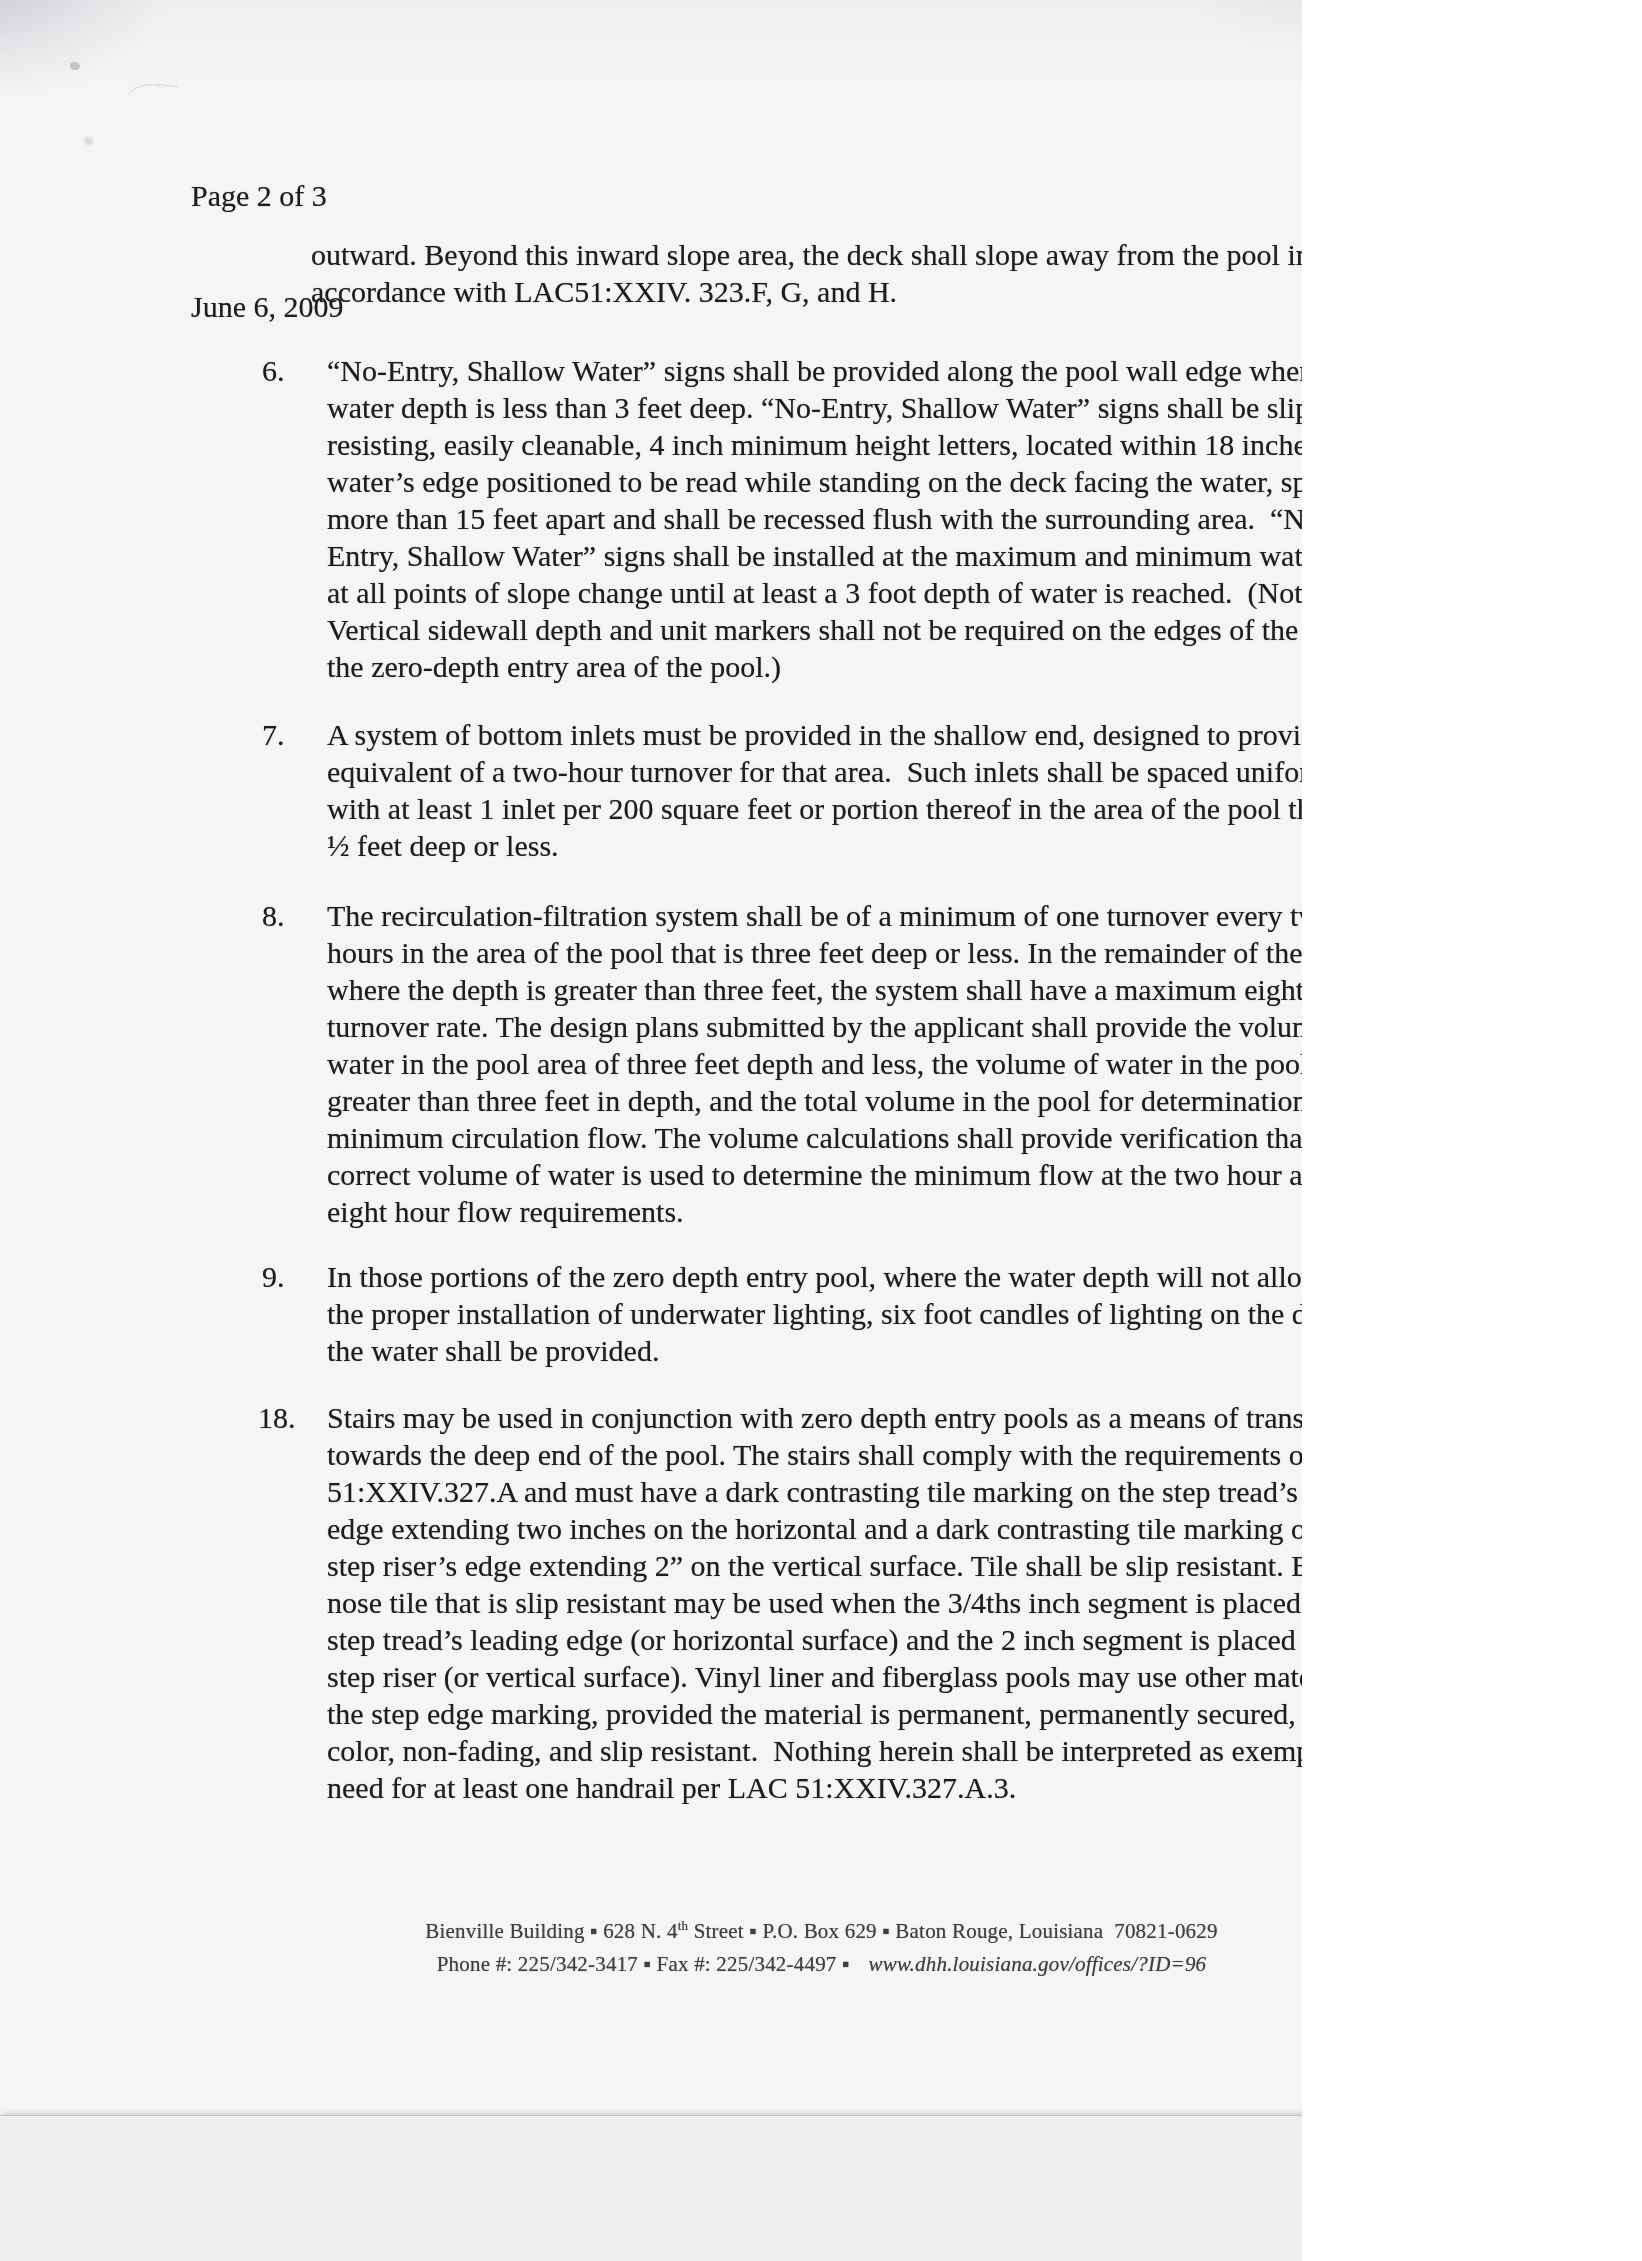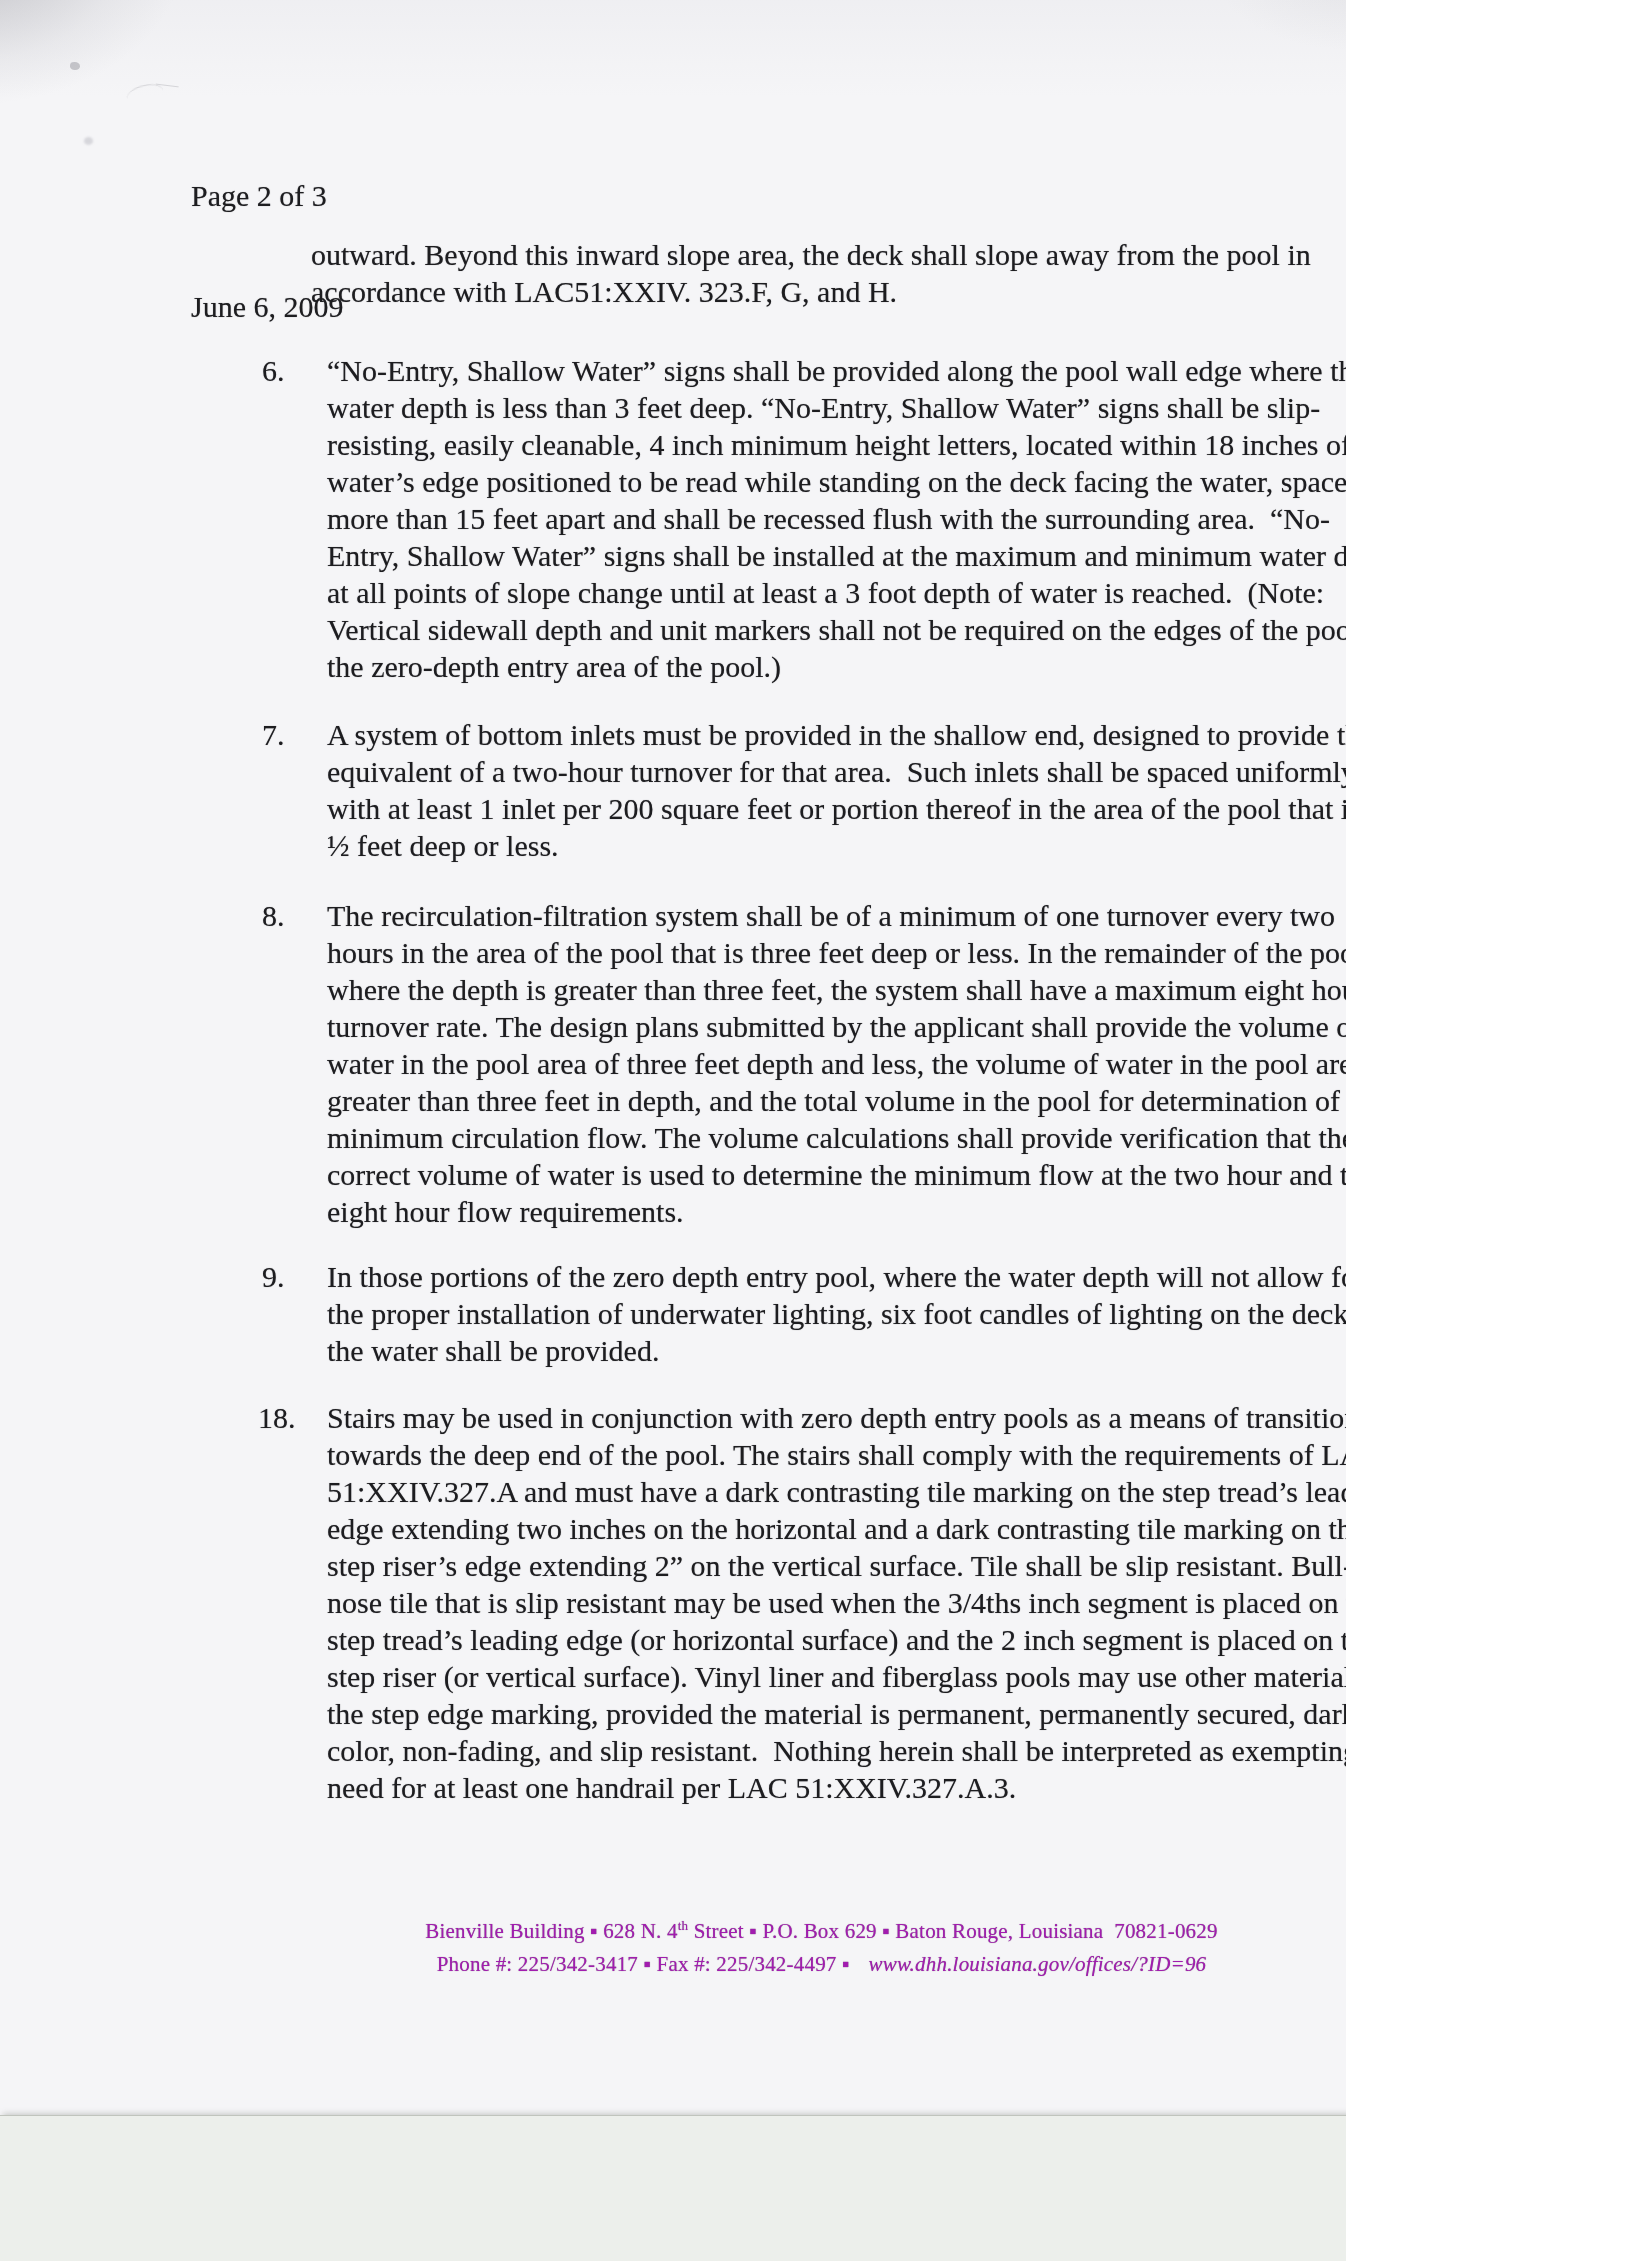--- a/index.html
+++ b/index.html
@@ -13,7 +13,6 @@
     overflow: hidden;
     font-family: "Liberation Serif", "DejaVu Serif", serif;
     color: #1d1d20;
-    padding-left: 44px;
   }
 
   

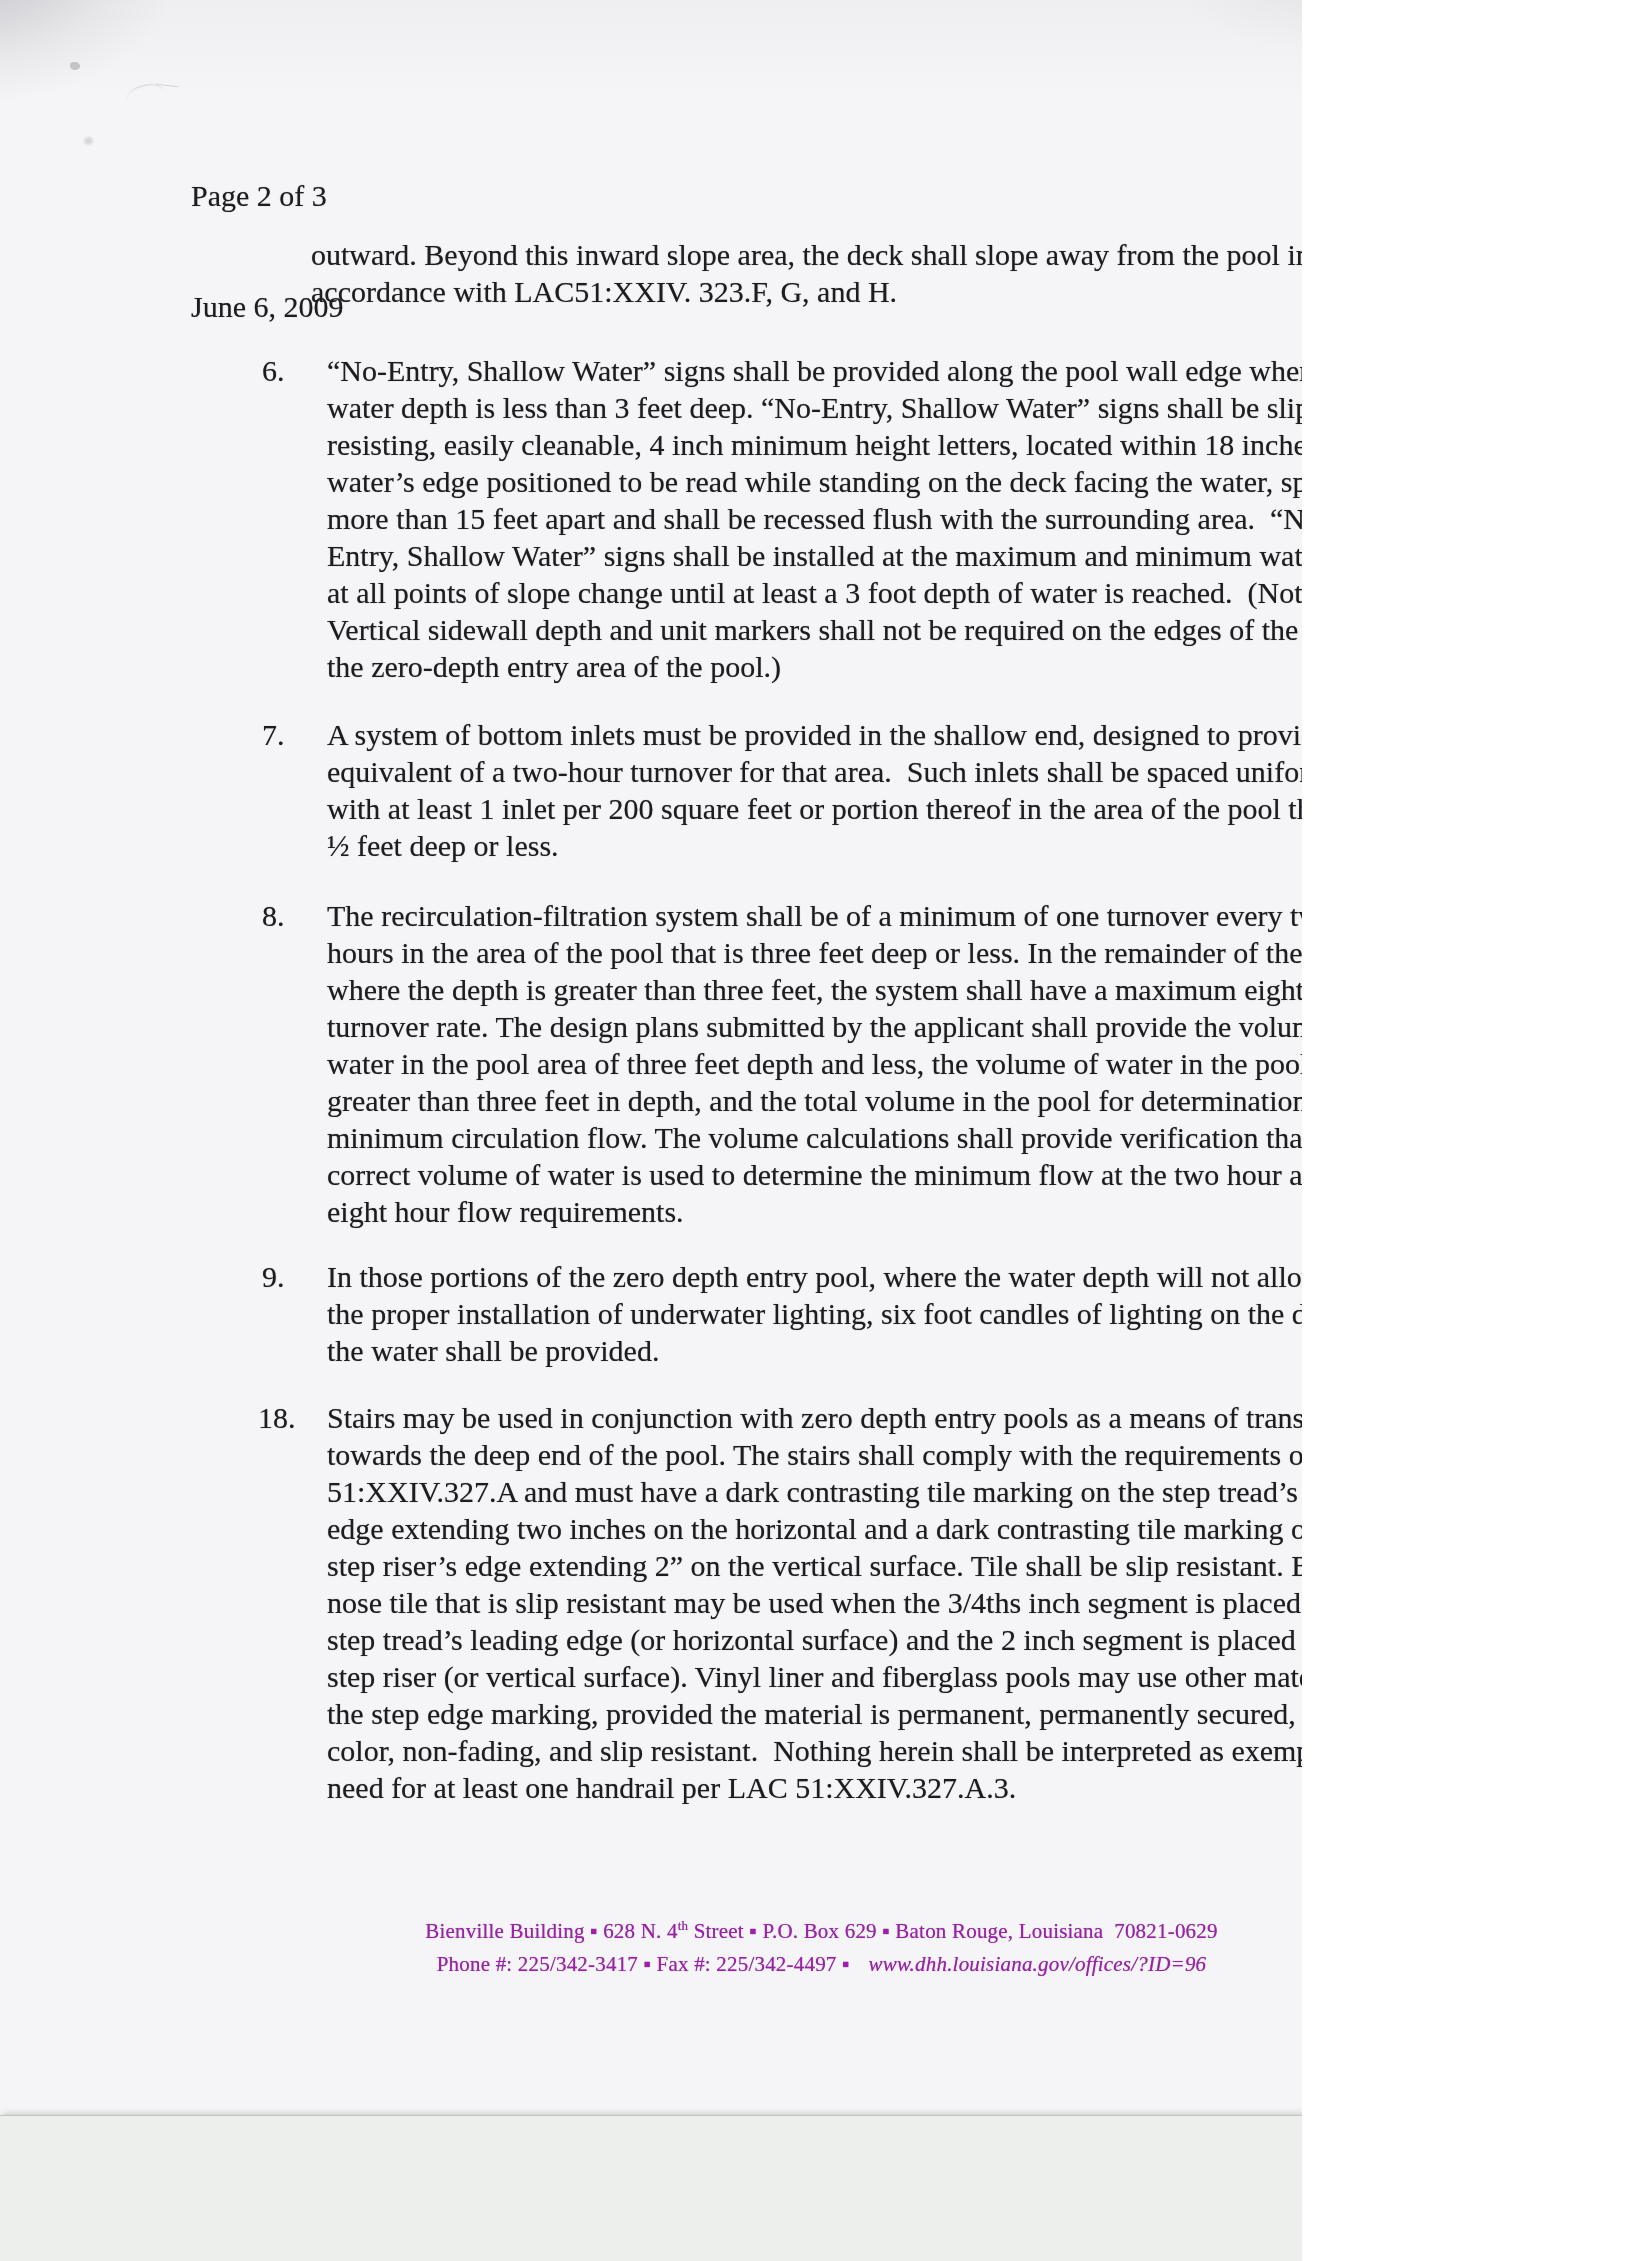--- a/index.html
+++ b/index.html
@@ -55,7 +55,7 @@
   .footer {
     position: absolute; left: 0; top: 1909px; width: 1643px;
     text-align: center; font-size: 21px; line-height: 33px;
-    color: #a21caf; letter-spacing: 0.2px;
+    color: #404040; letter-spacing: 0.2px;
   }
   .footer .line { white-space: pre; }
   .footer .url { font-style: italic; margin-left: 8px; }

